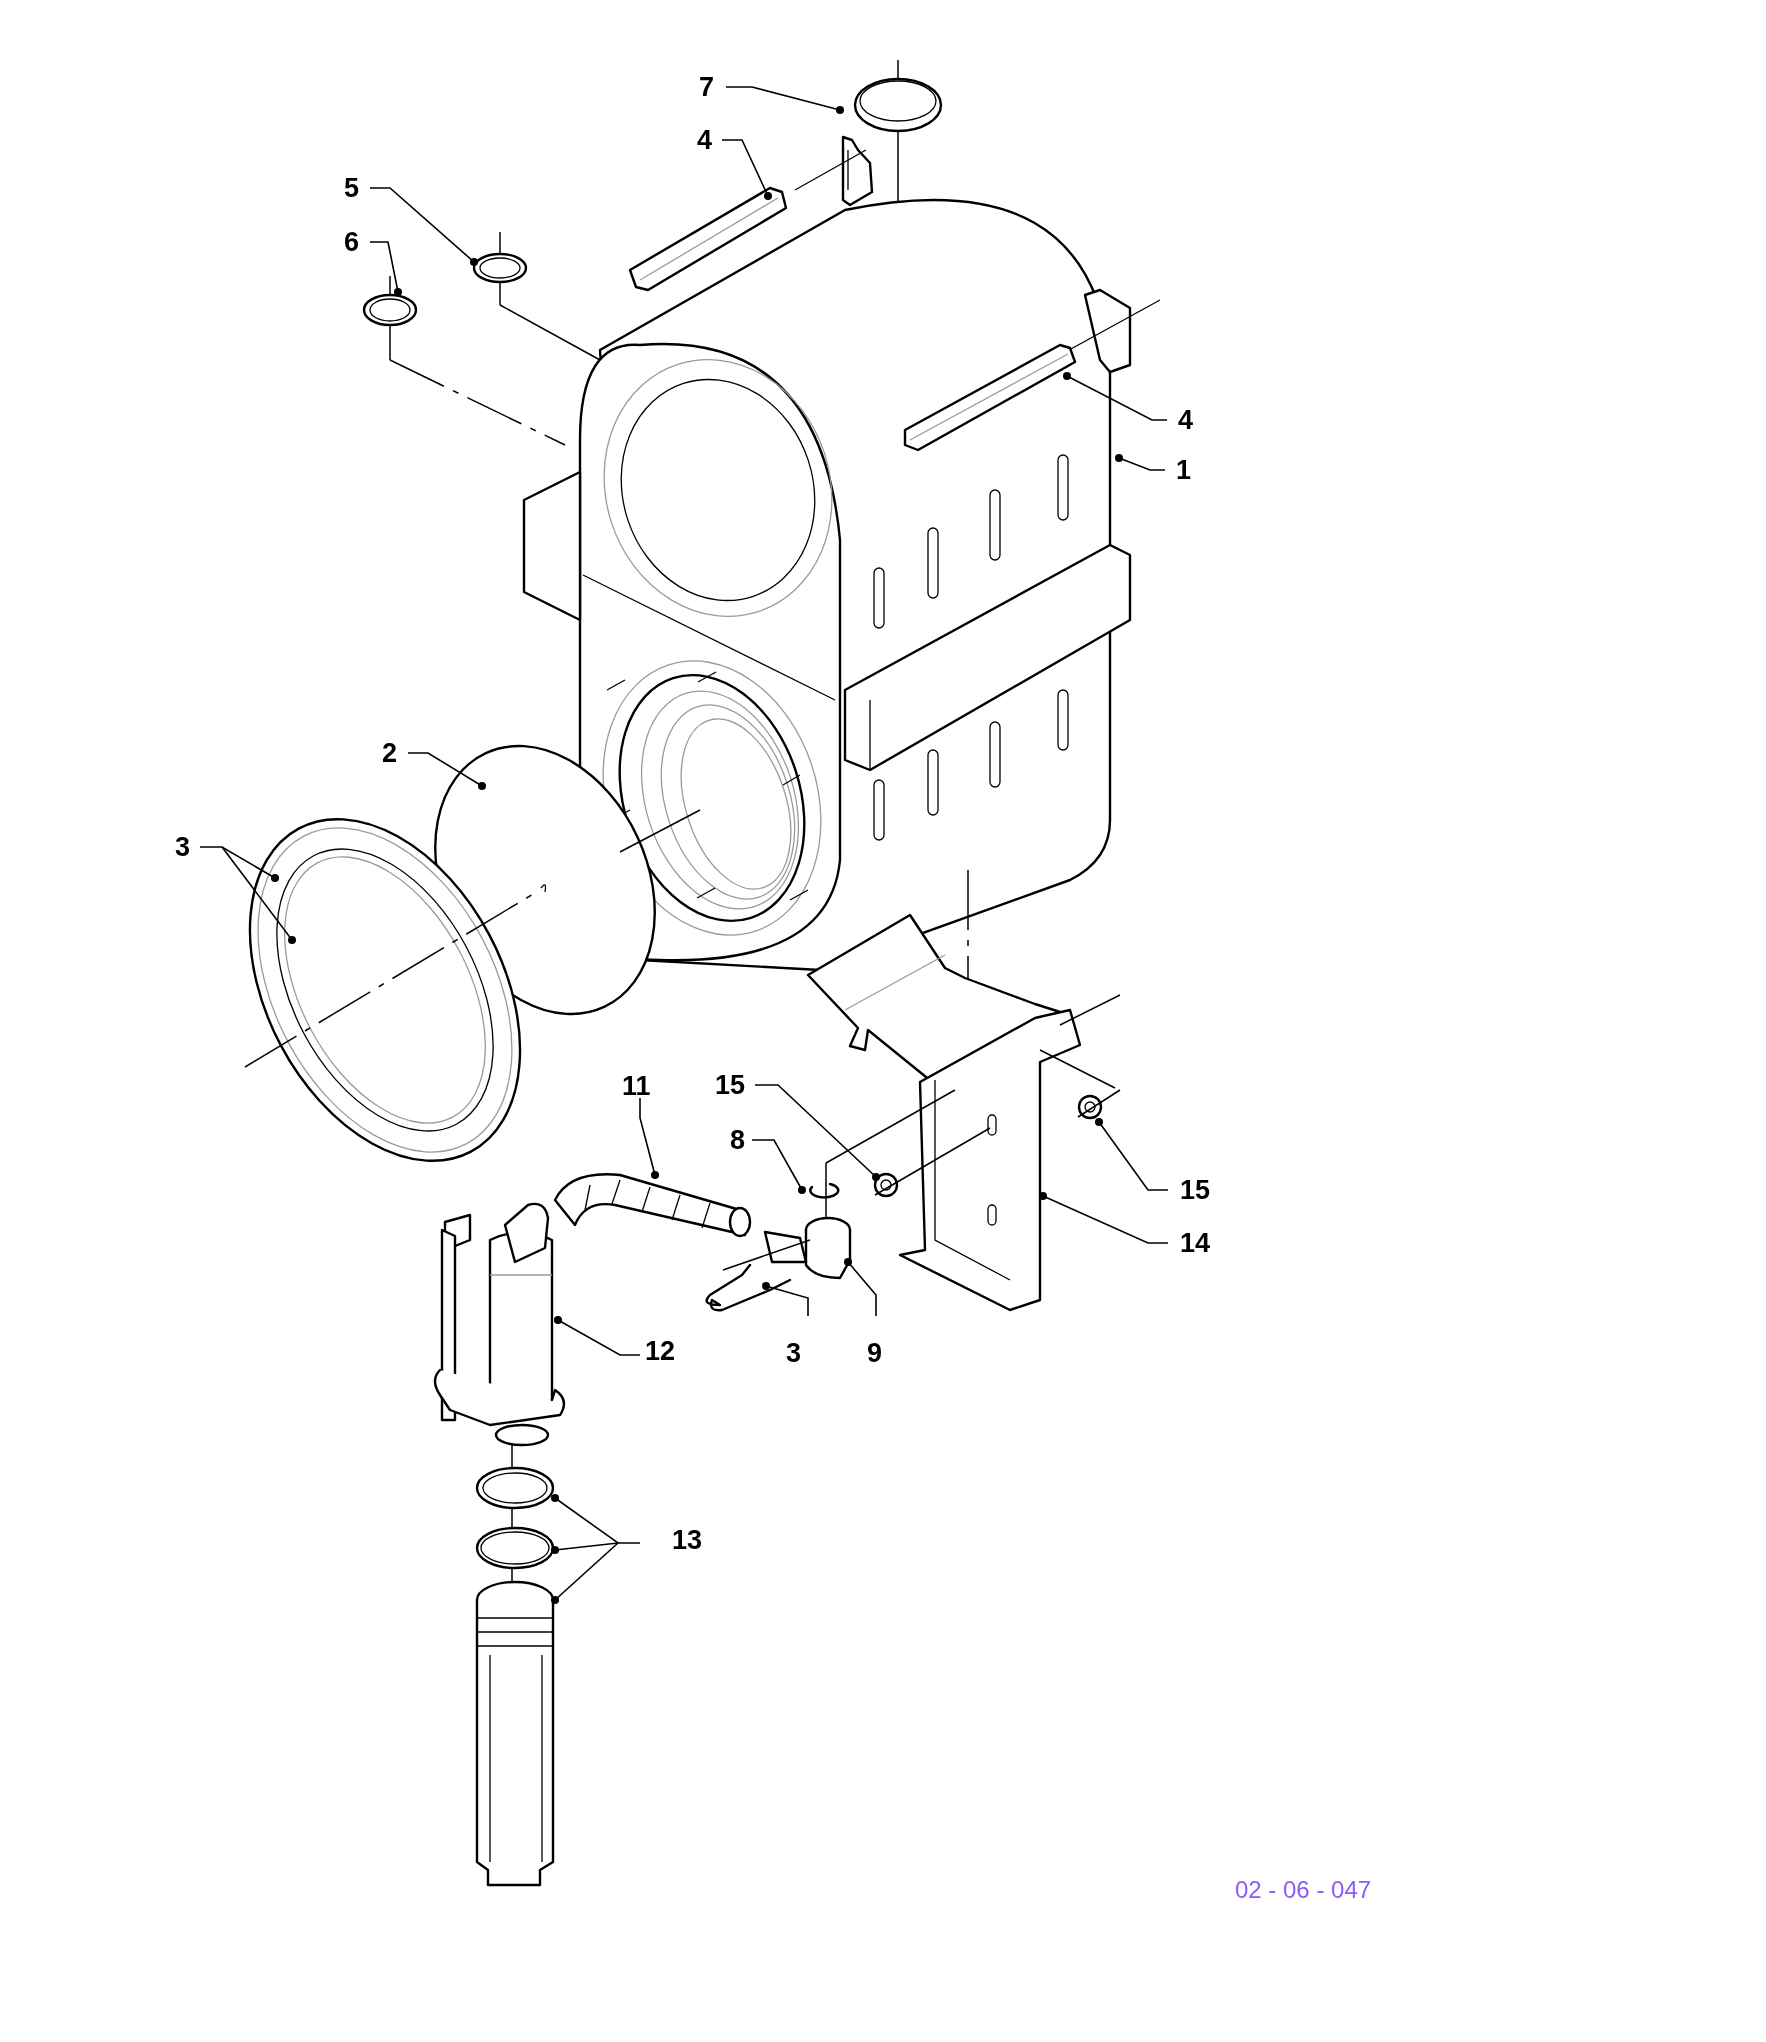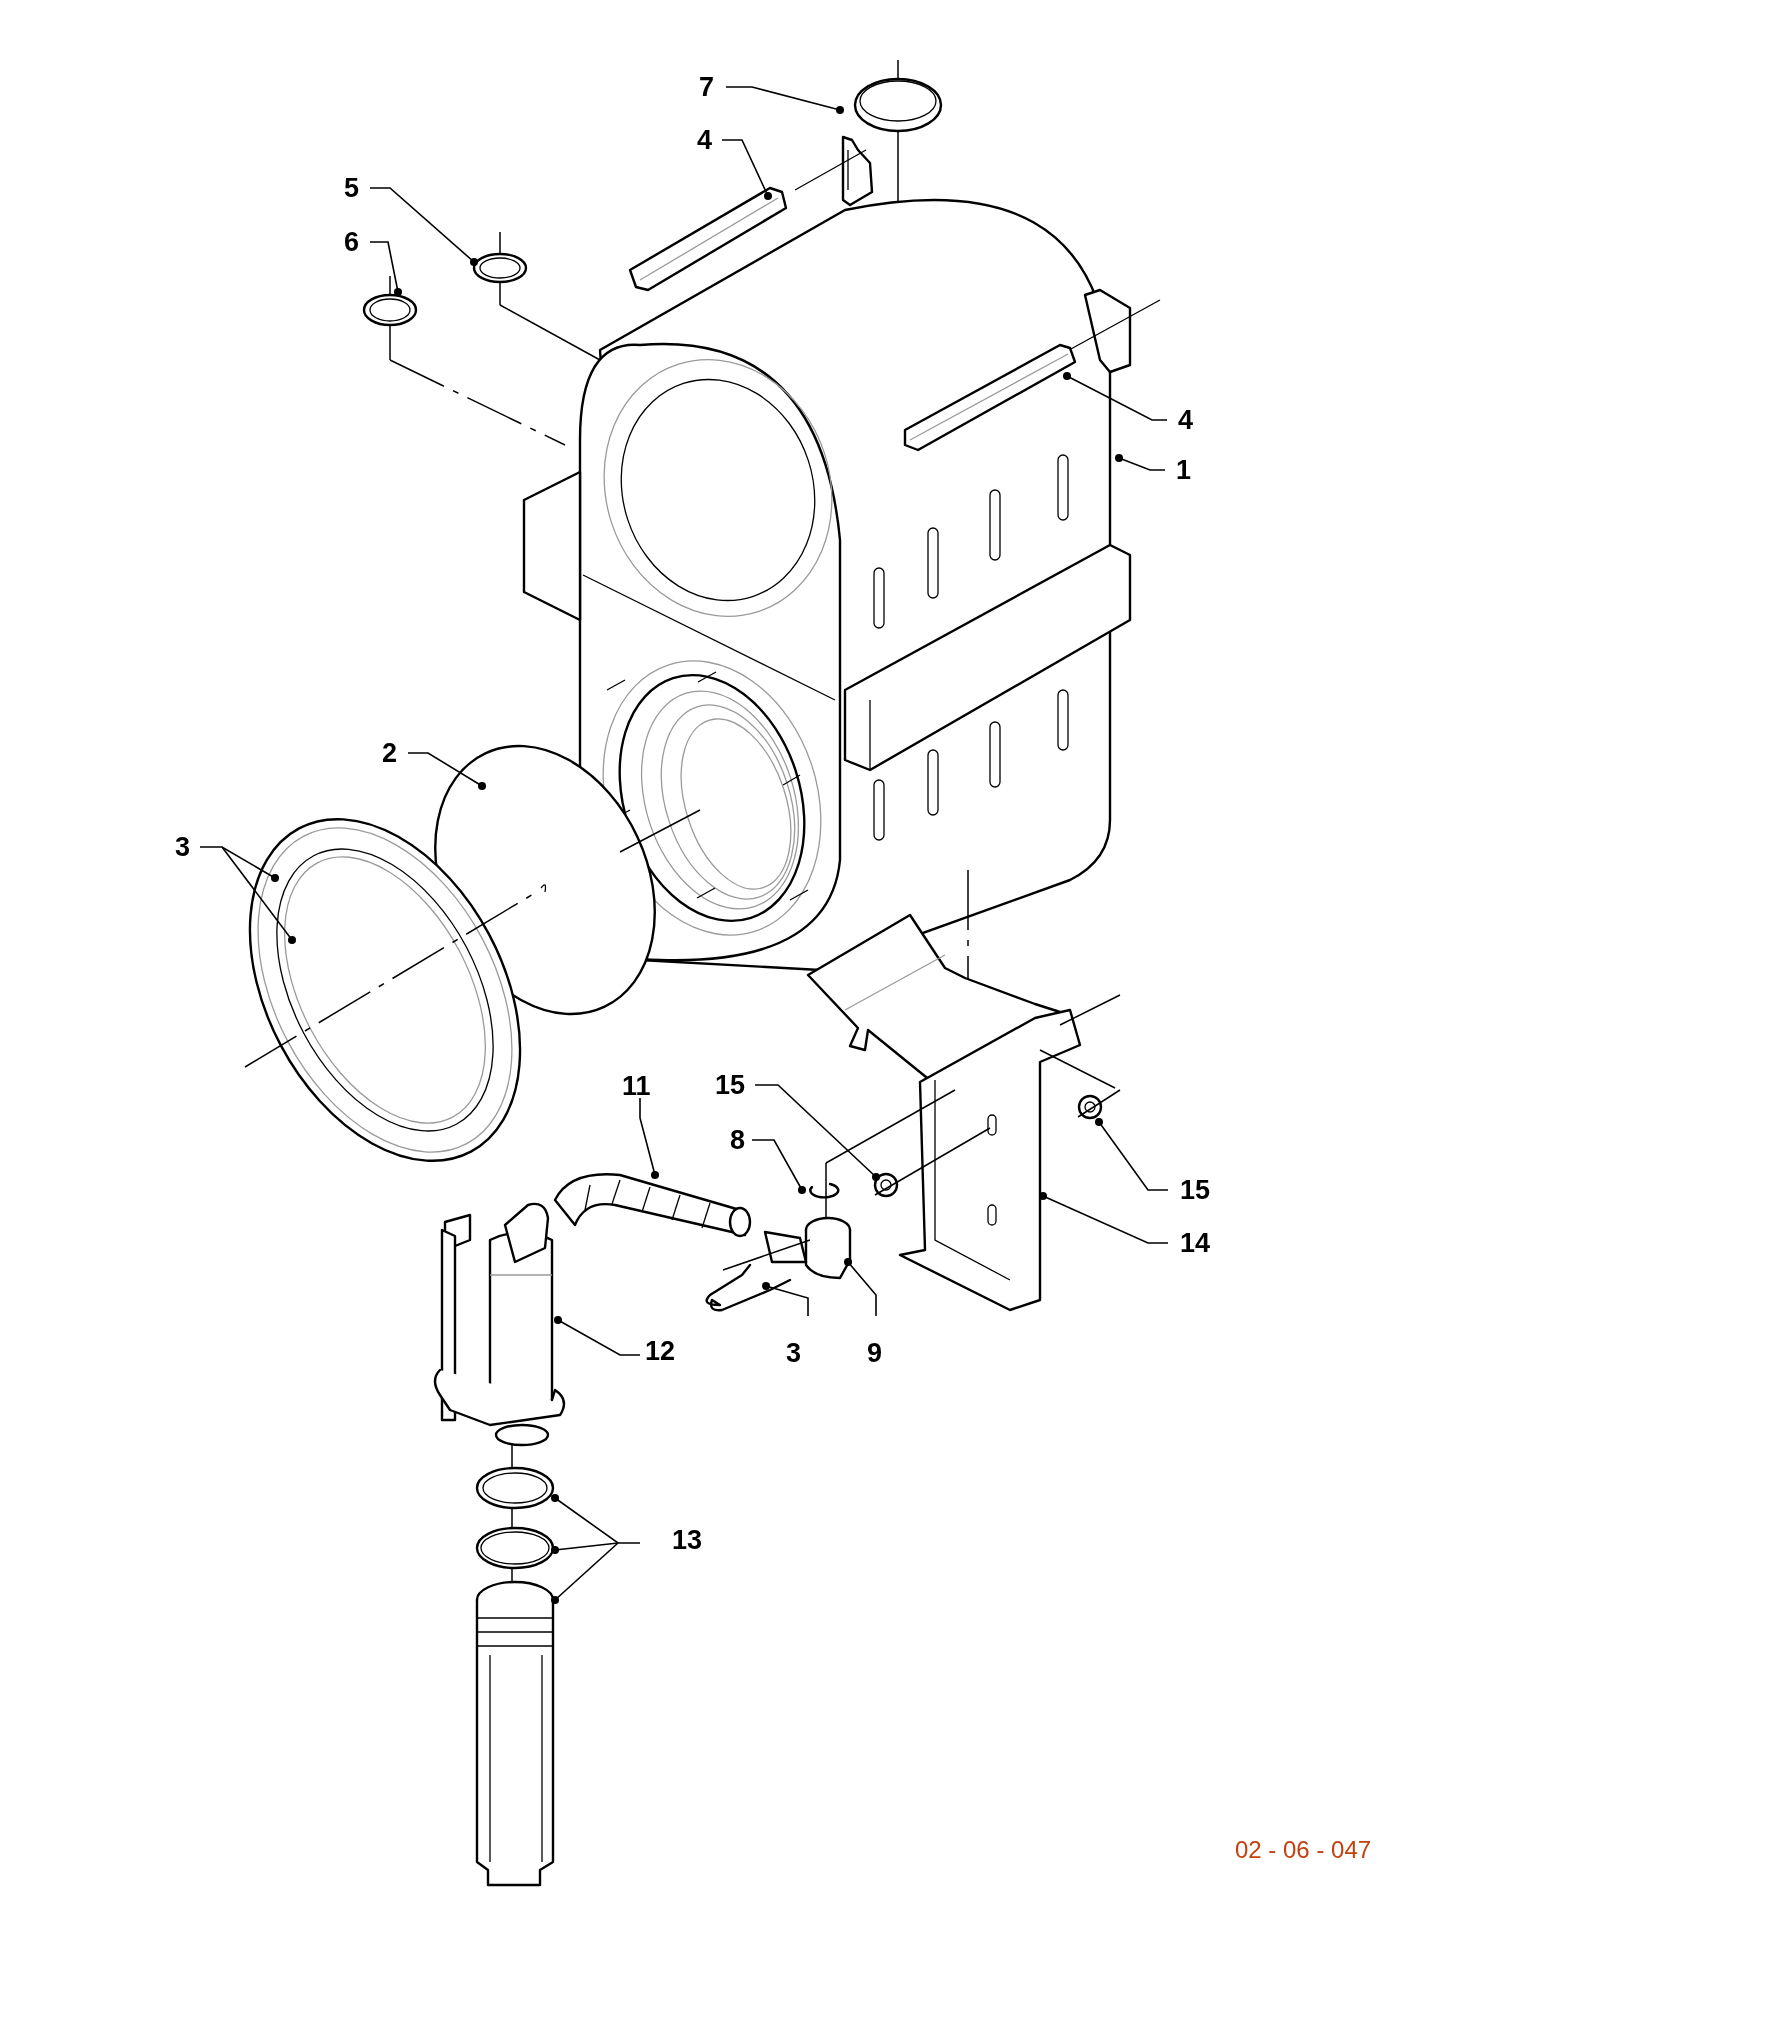--- a/index.html
+++ b/index.html
@@ -8,8 +8,8 @@
   #diagram { position: absolute; left: 0; top: 0; width: 1766px; height: 2042px; }
   .callout-label { position: absolute; font-family: "Liberation Sans", sans-serif;
                    font-weight: bold; font-size: 27px; color: #000; line-height: 1; }
-  .figure-ref { position: absolute; left: 1235px; top: 1836px; font-size: 24px;
-                font-family: "Liberation Sans", sans-serif; color: #c2410c; }
+  .figure-ref { position: absolute; left: 1235px; top: 1876px; font-size: 24px;
+                font-family: "Liberation Sans", sans-serif; color: #8b5cf6; }
   svg .part { fill: #fff; stroke: #000; stroke-width: 2.4; stroke-linejoin: round; stroke-linecap: round; }
   svg .thin { fill: none; stroke: #000; stroke-width: 1.3; }
   svg .grey { fill: none; stroke: #9a9a9a; stroke-width: 1.3; }

